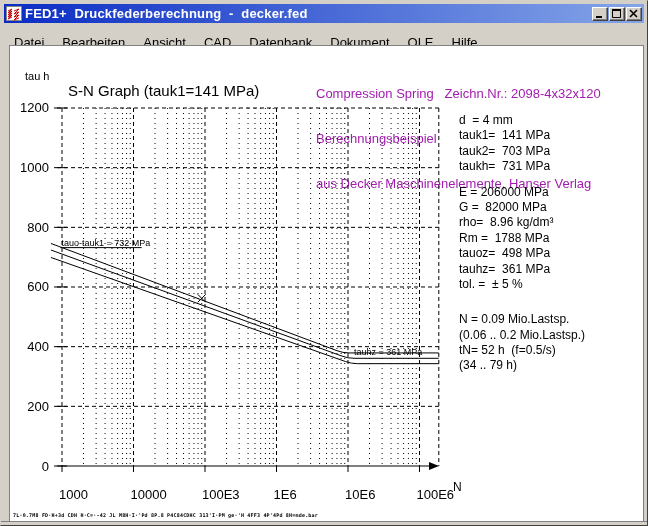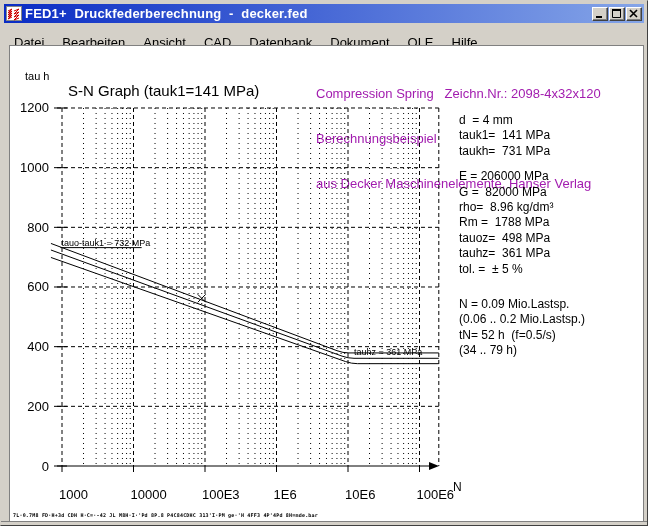--- a/index.html
+++ b/index.html
@@ -101,6 +101,7 @@
   <div class="params-block" id="params">
       <div class="param-line">d  = 4 mm</div>
       <div class="param-line">tauk1=  141 MPa</div>
+      <div class="param-line">tauk2=  703 MPa</div>
       <div class="param-line">taukh=  731 MPa</div>
       <div class="param-line"></div>
       <div class="param-line">E = 206000 MPa</div>

